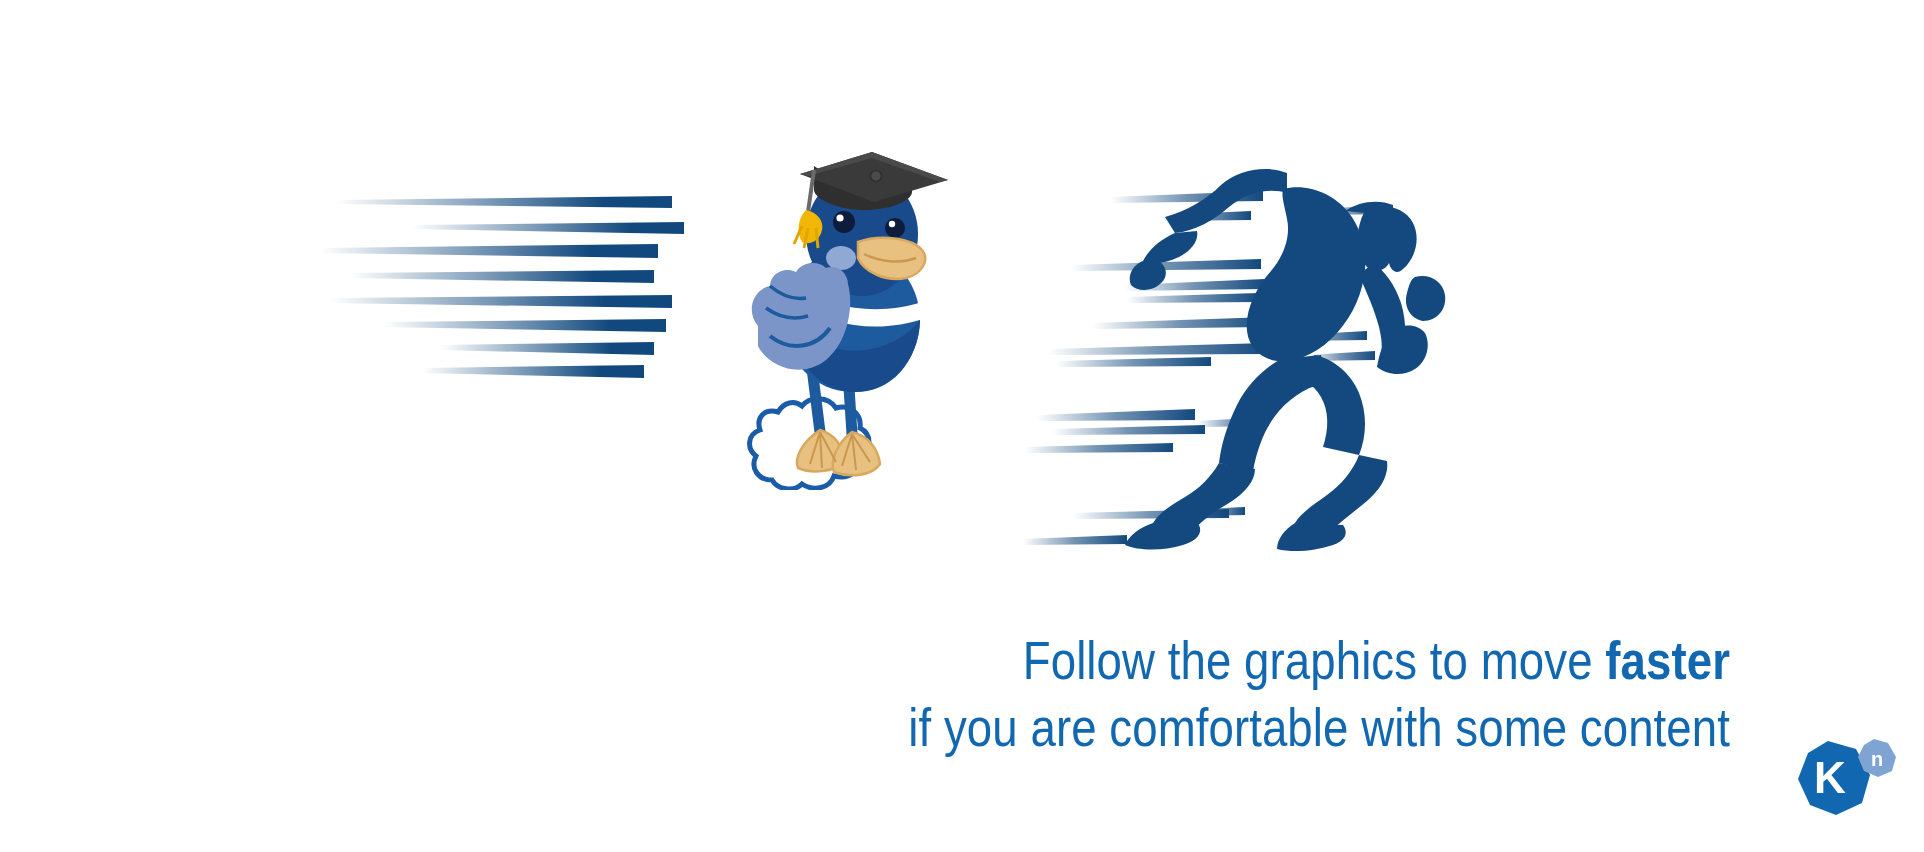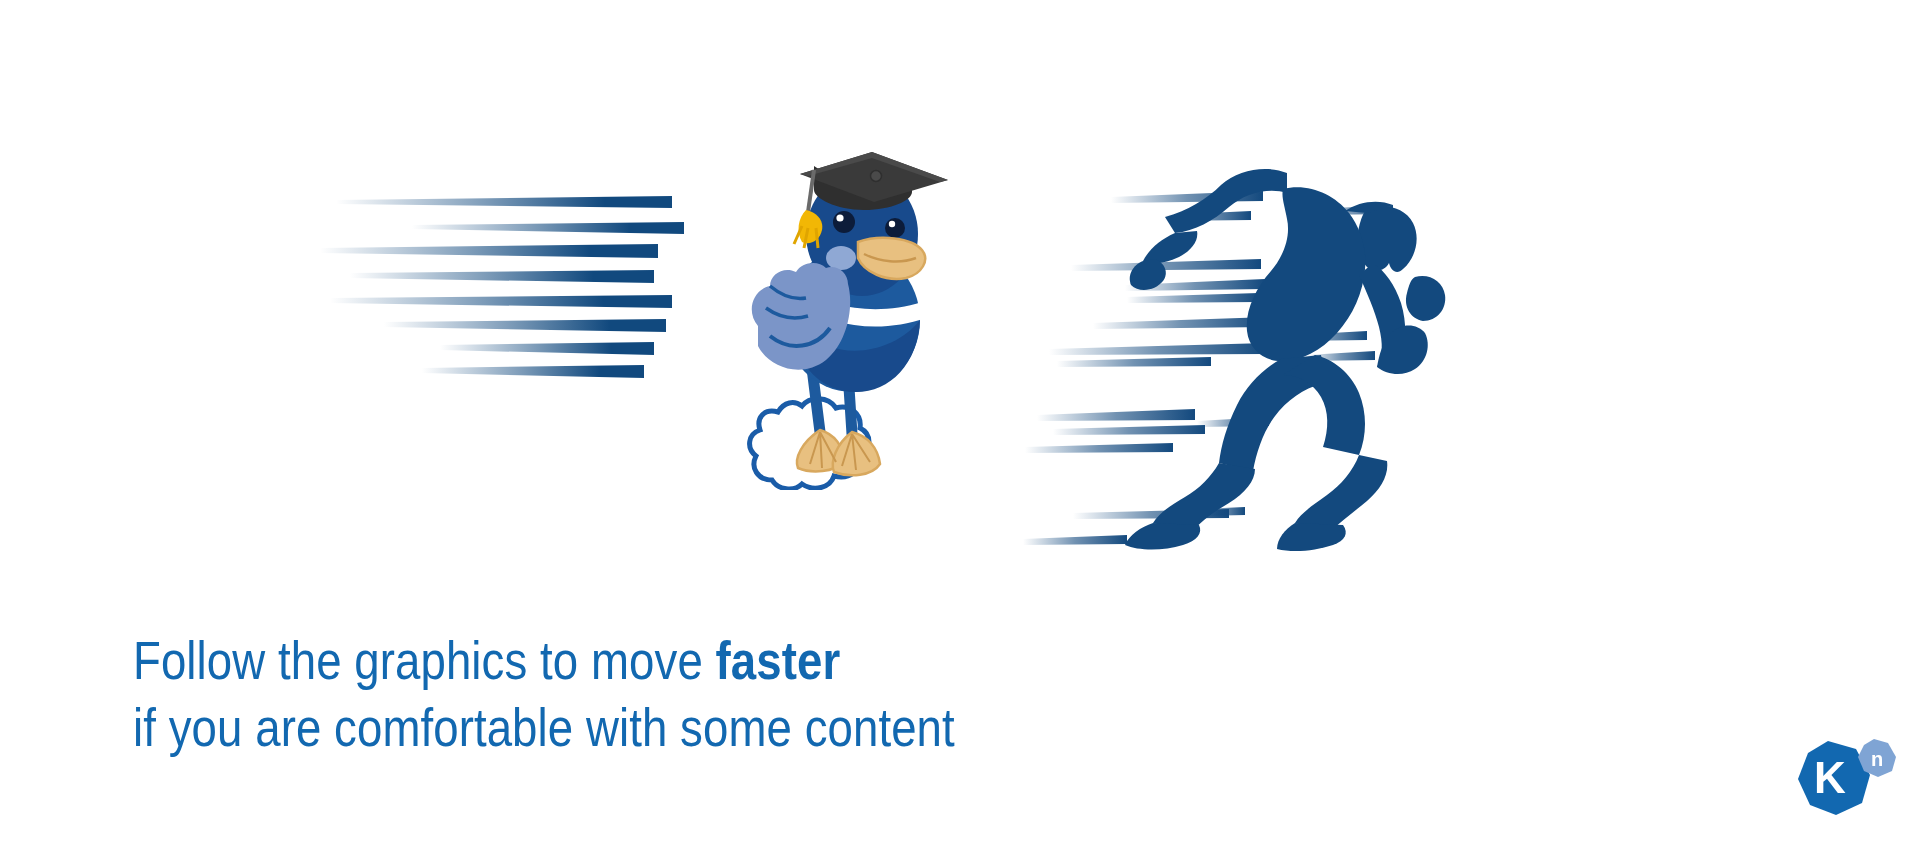--- a/index.html
+++ b/index.html
@@ -57,10 +57,10 @@
   
   .caption {
     position: absolute;
-    left: 4px;
+    left: 16px;
     top: 628px;
     width: 1843px;
-    text-align: left;
+    text-align: right;
     line-height: 1.26;
     letter-spacing: 0.1px;
   }

